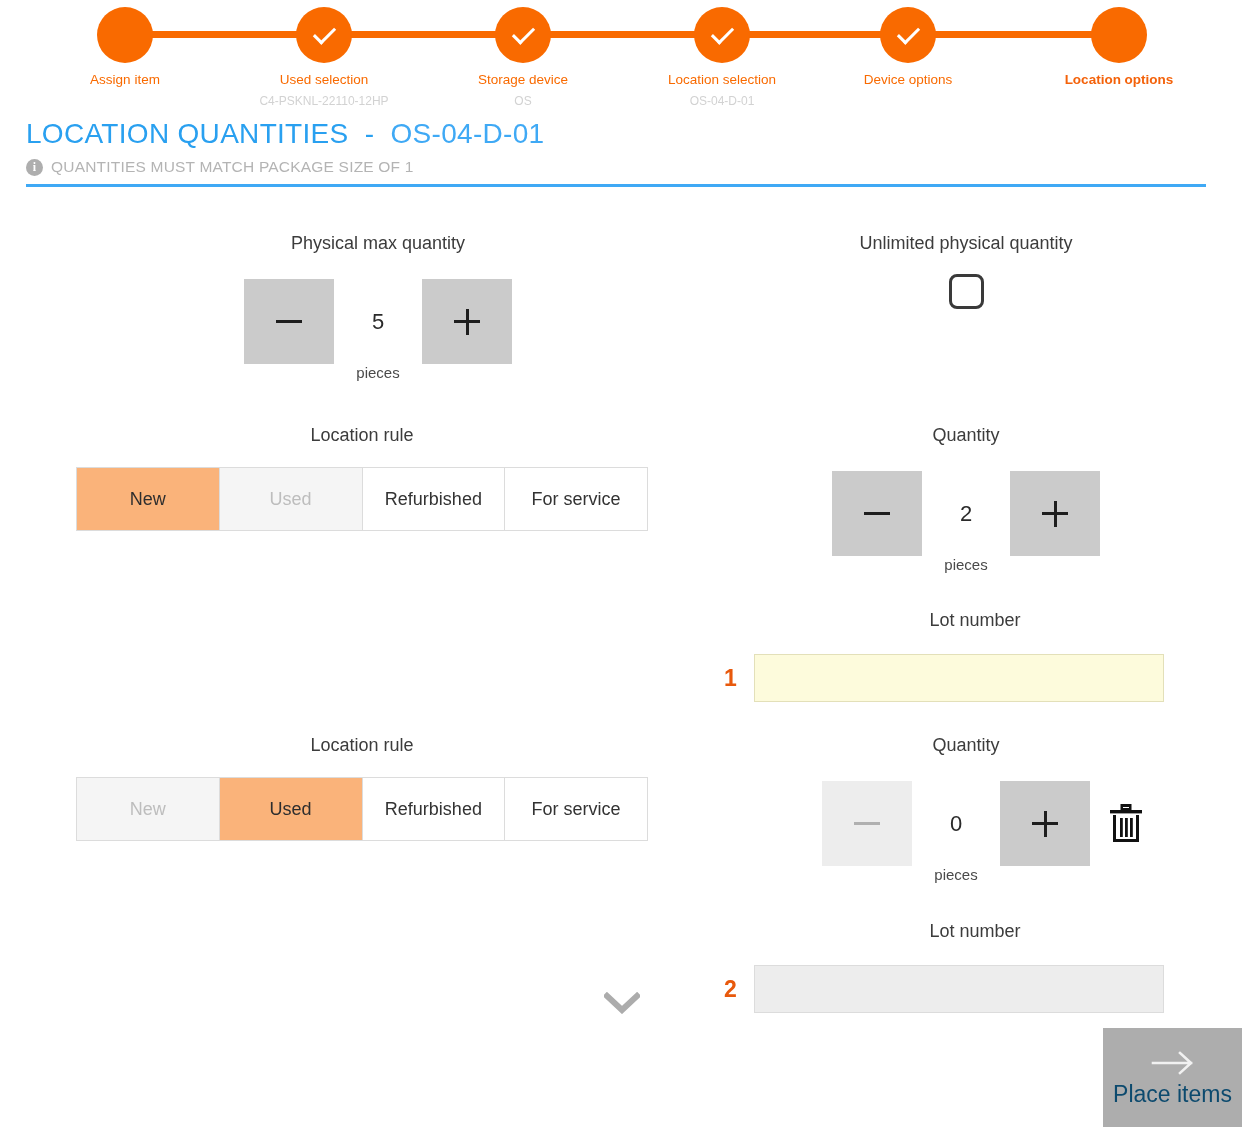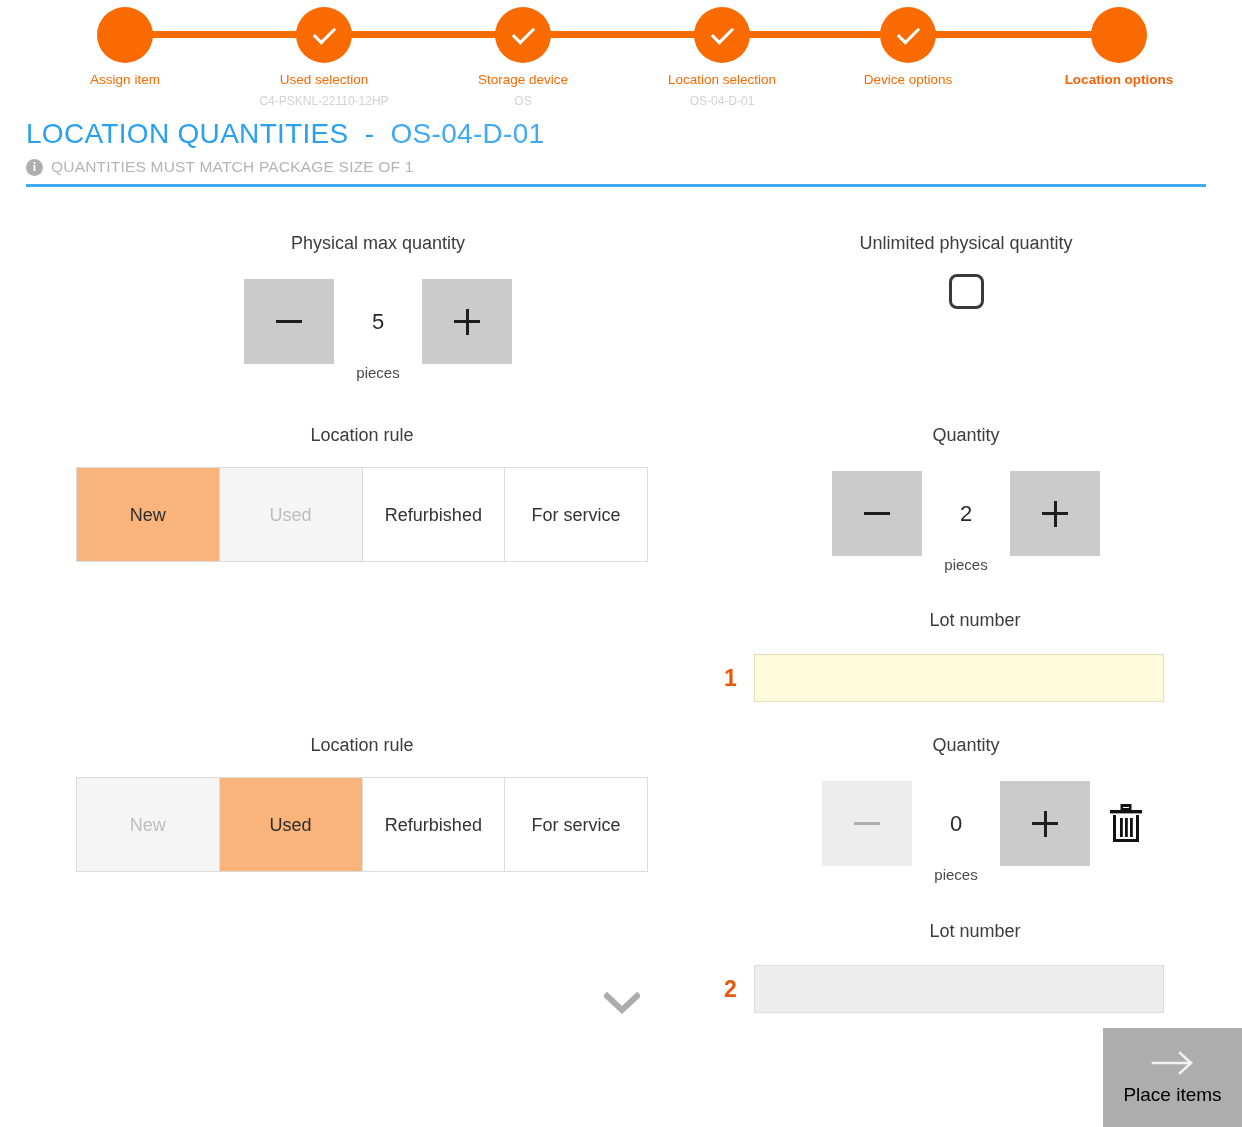--- a/index.html
+++ b/index.html
@@ -201,7 +201,7 @@
     display: flex;
     border: 1px solid #dcdcdc;
     background: #fff;
-    height: 95px;
+    height: 64px;
     width: 572px;
   }
   .seg {

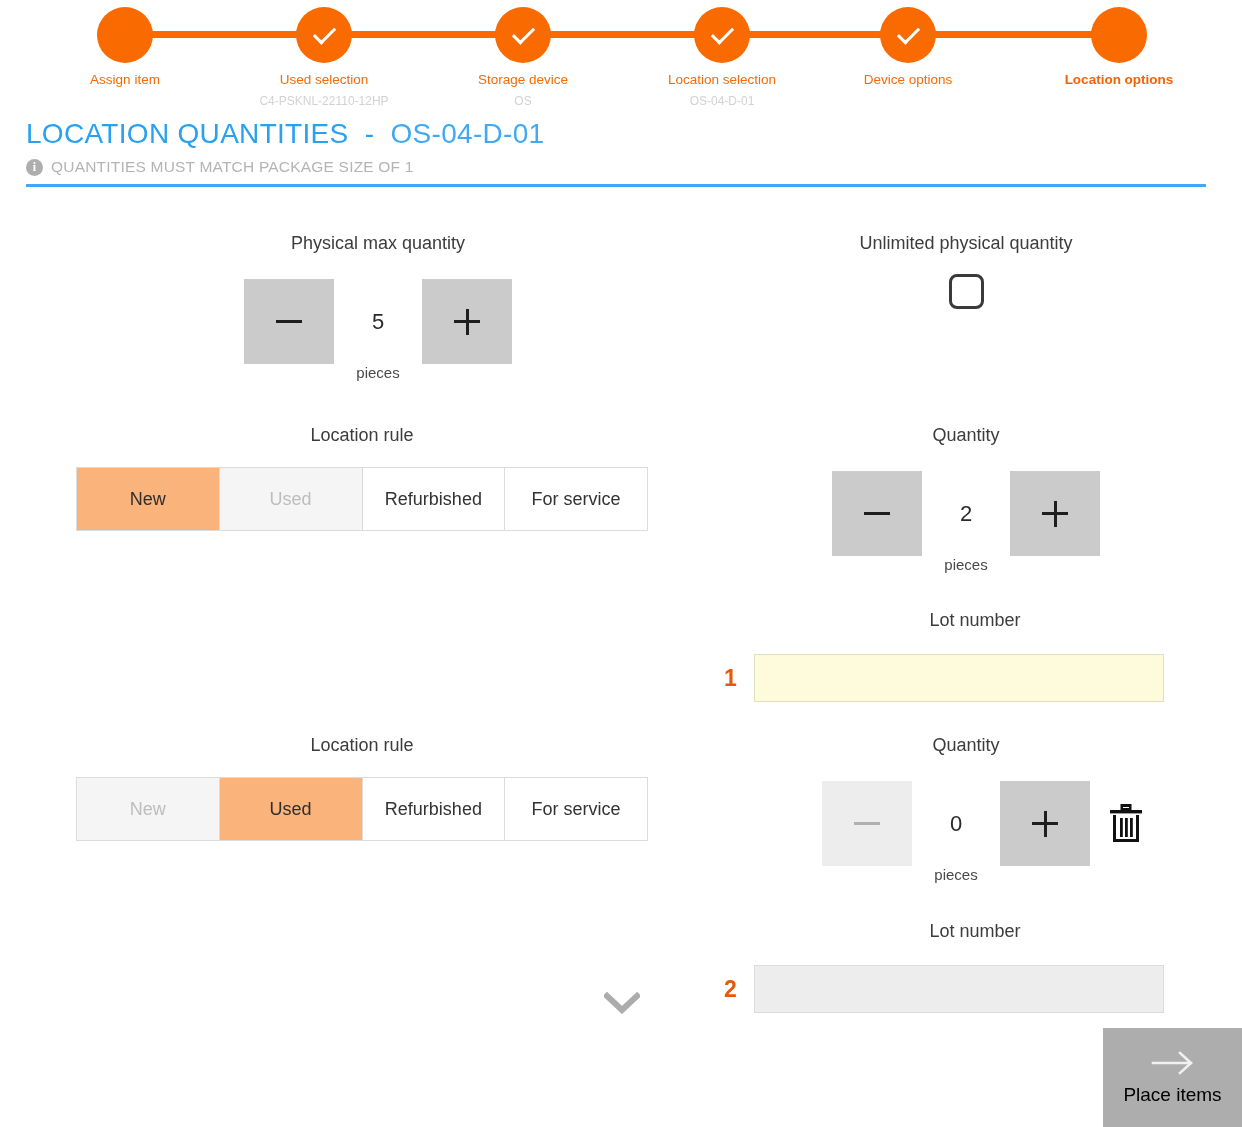--- a/index.html
+++ b/index.html
@@ -273,8 +273,8 @@
   }
   .place-btn .arrow { margin-bottom: 4px; display: block; }
   .place-btn .plabel {
-    font-size: 19px;
-    color: #000000;
+    font-size: 23px;
+    color: #0c4a6e;
     line-height: 23px;
   }
 </style>

